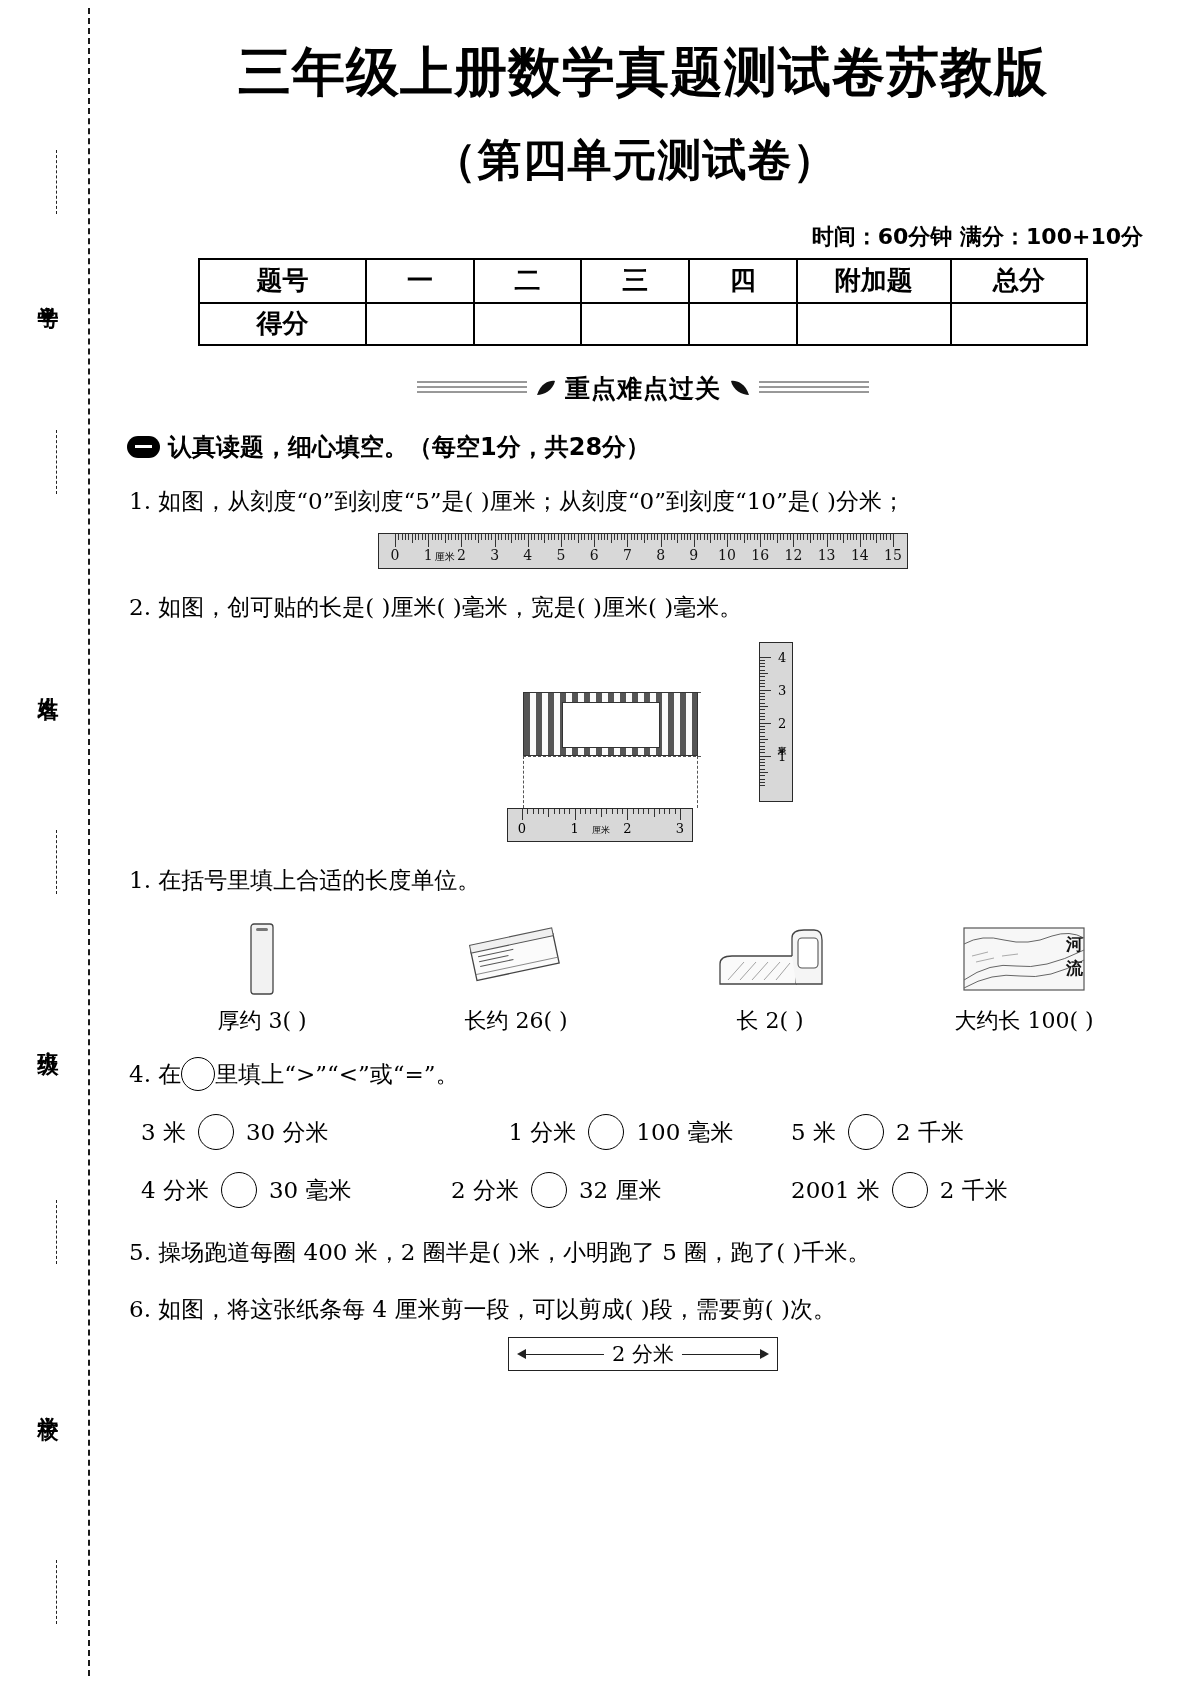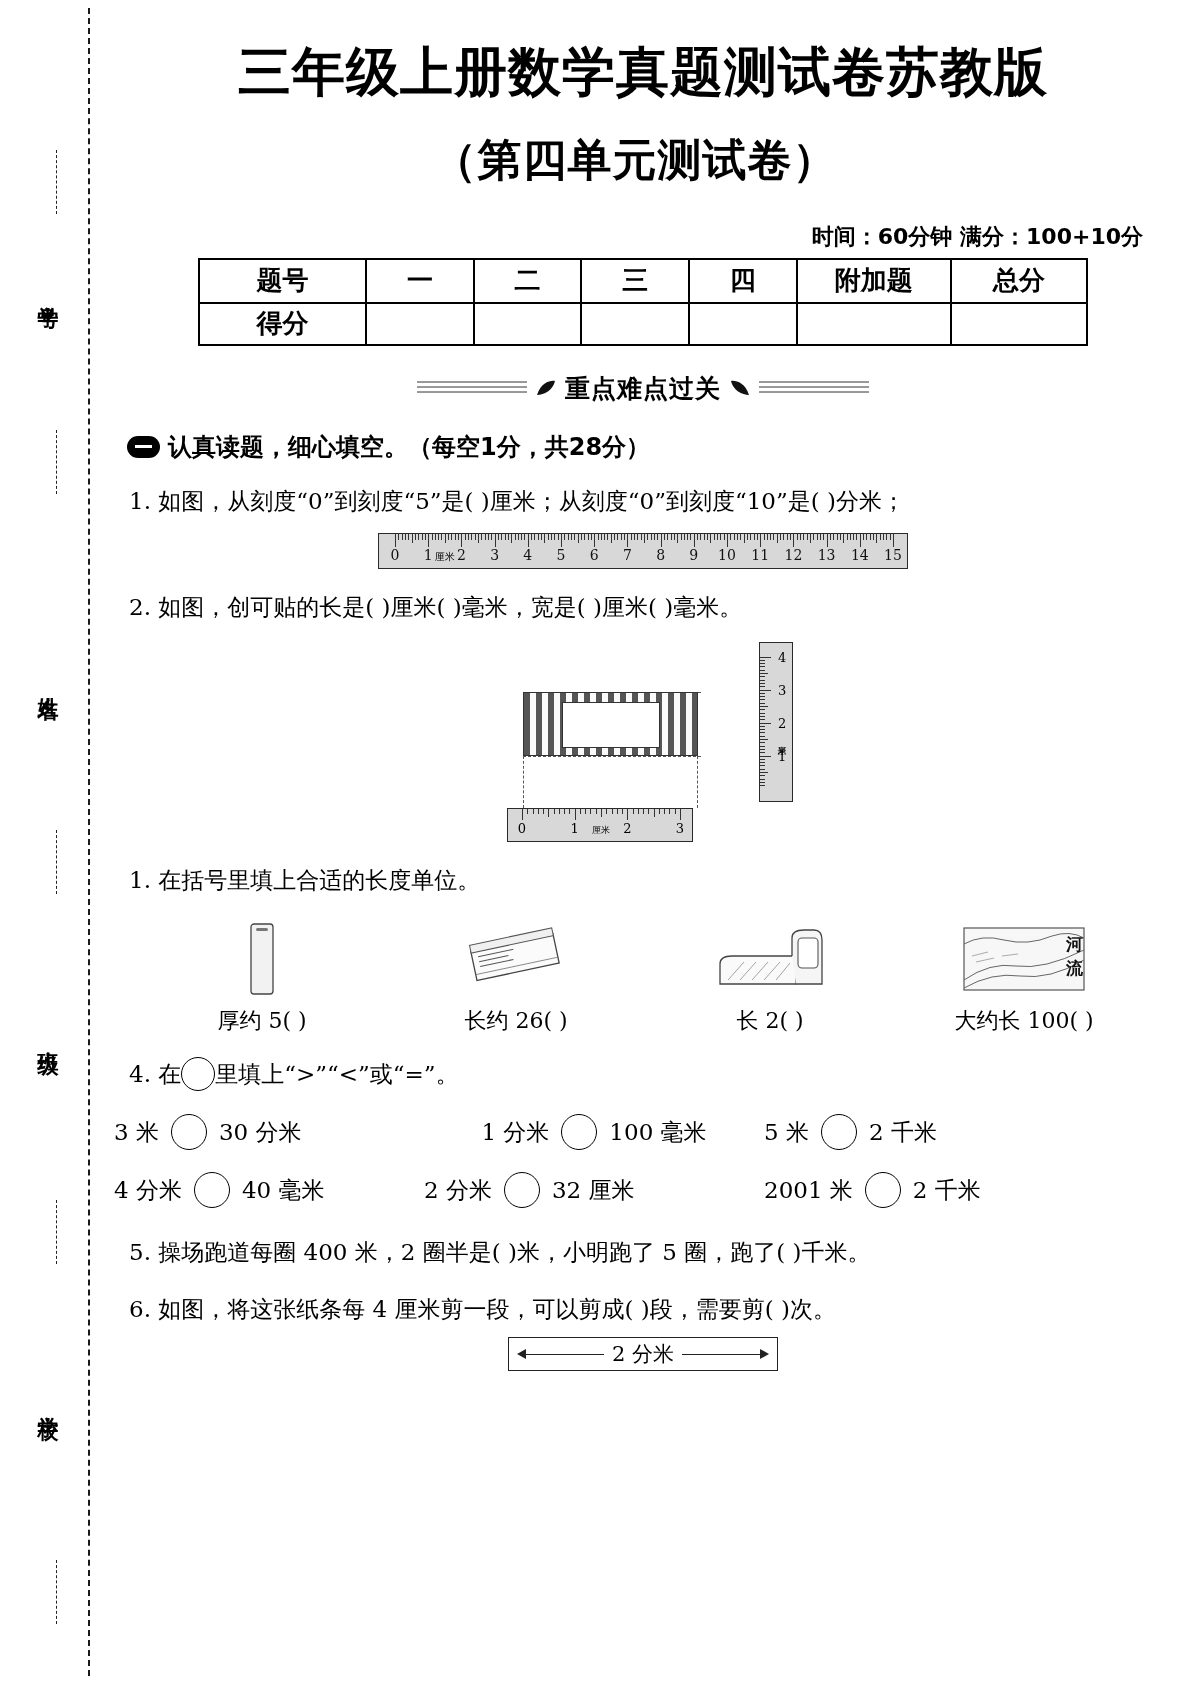--- a/index.html
+++ b/index.html
@@ -526,7 +526,7 @@
         <div class="lbl" style="left: 281.6px;">8</div>
         <div class="lbl" style="left: 314.8px;">9</div>
         <div class="lbl" style="left: 348px;">10</div>
-        <div class="lbl" style="left: 381.2px;">11</div>
+        <div class="lbl" style="left: 381.2px;">16</div>
         <div class="lbl" style="left: 414.4px;">12</div>
         <div class="lbl" style="left: 447.6px;">13</div>
         <div class="lbl" style="left: 480.8px;">14</div>

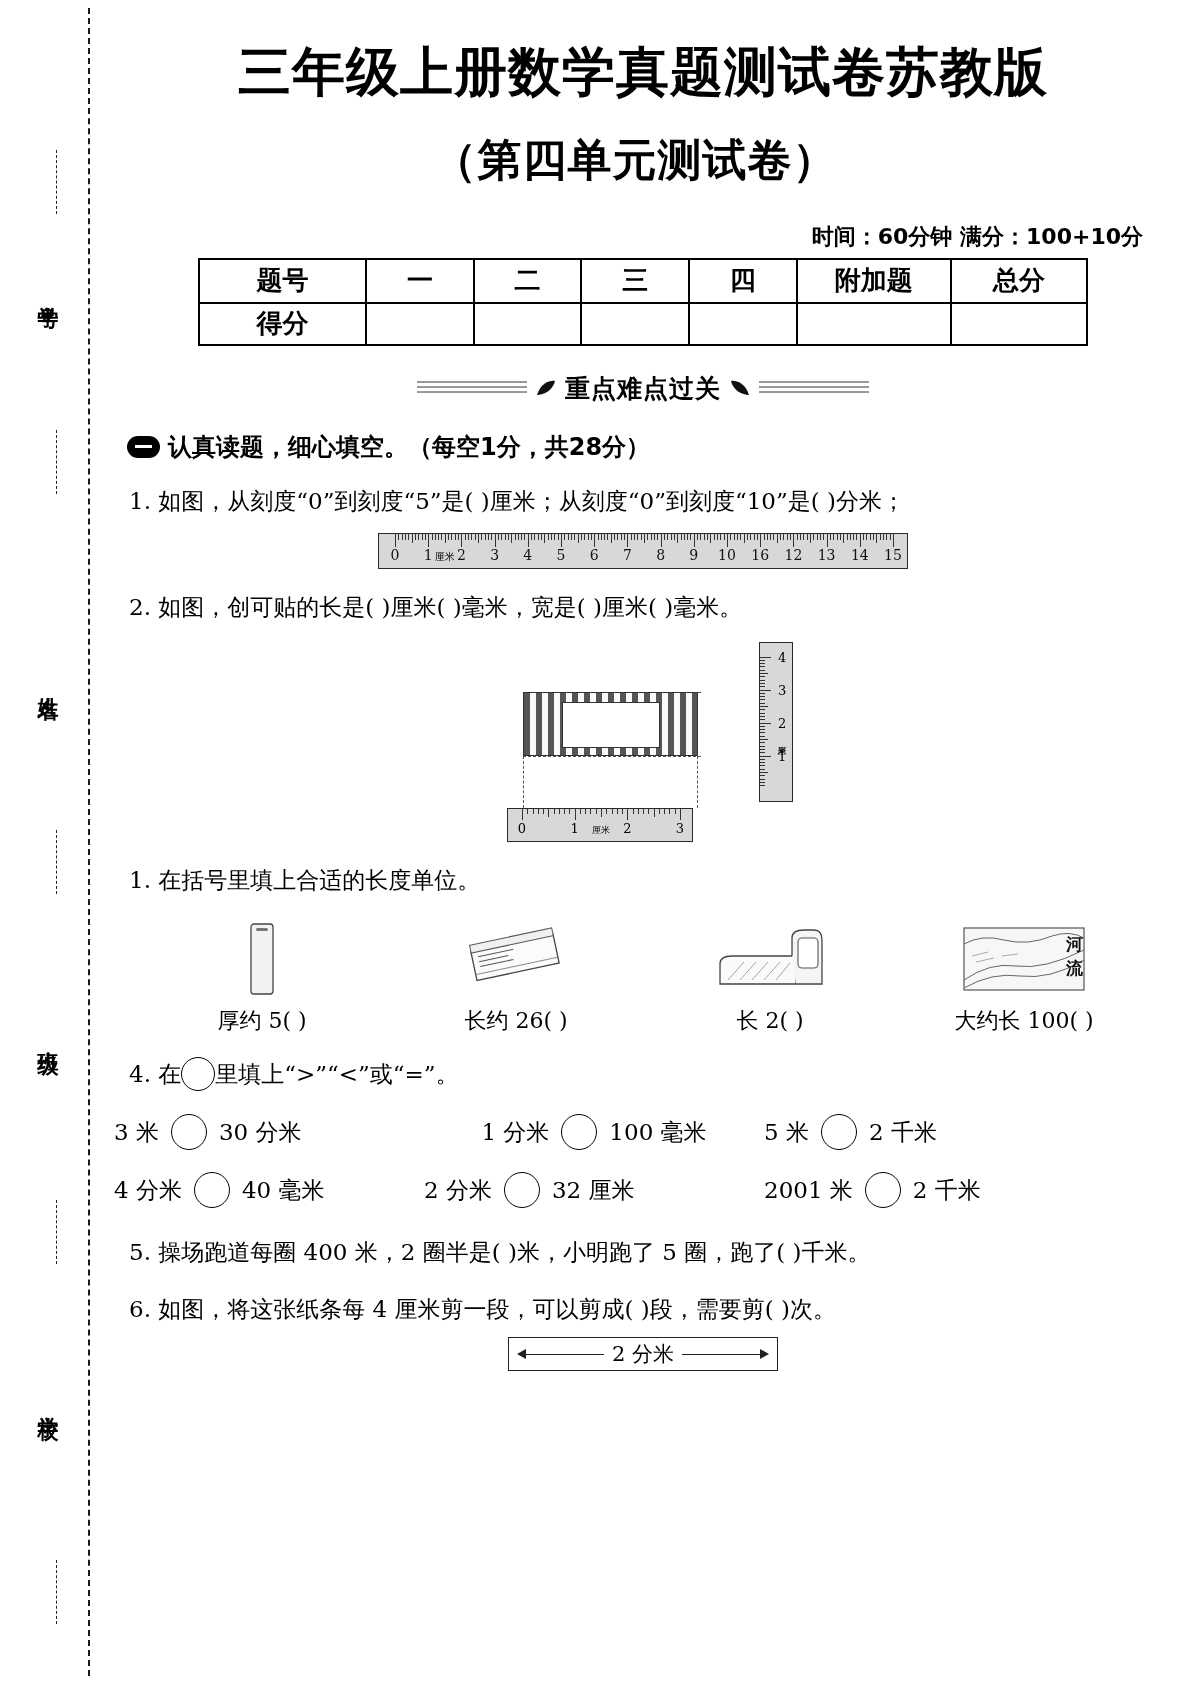--- a/index.html
+++ b/index.html
@@ -648,7 +648,7 @@
           <rect x="11" y="6" width="12" height="3" rx="1.5" fill="#777"></rect>
         </svg>
       </div>
-      <div class="cap">厚约 5(        )</div>
+      <div class="cap">厚约 3(        )</div>
     </div>
 
     <div class="obj">

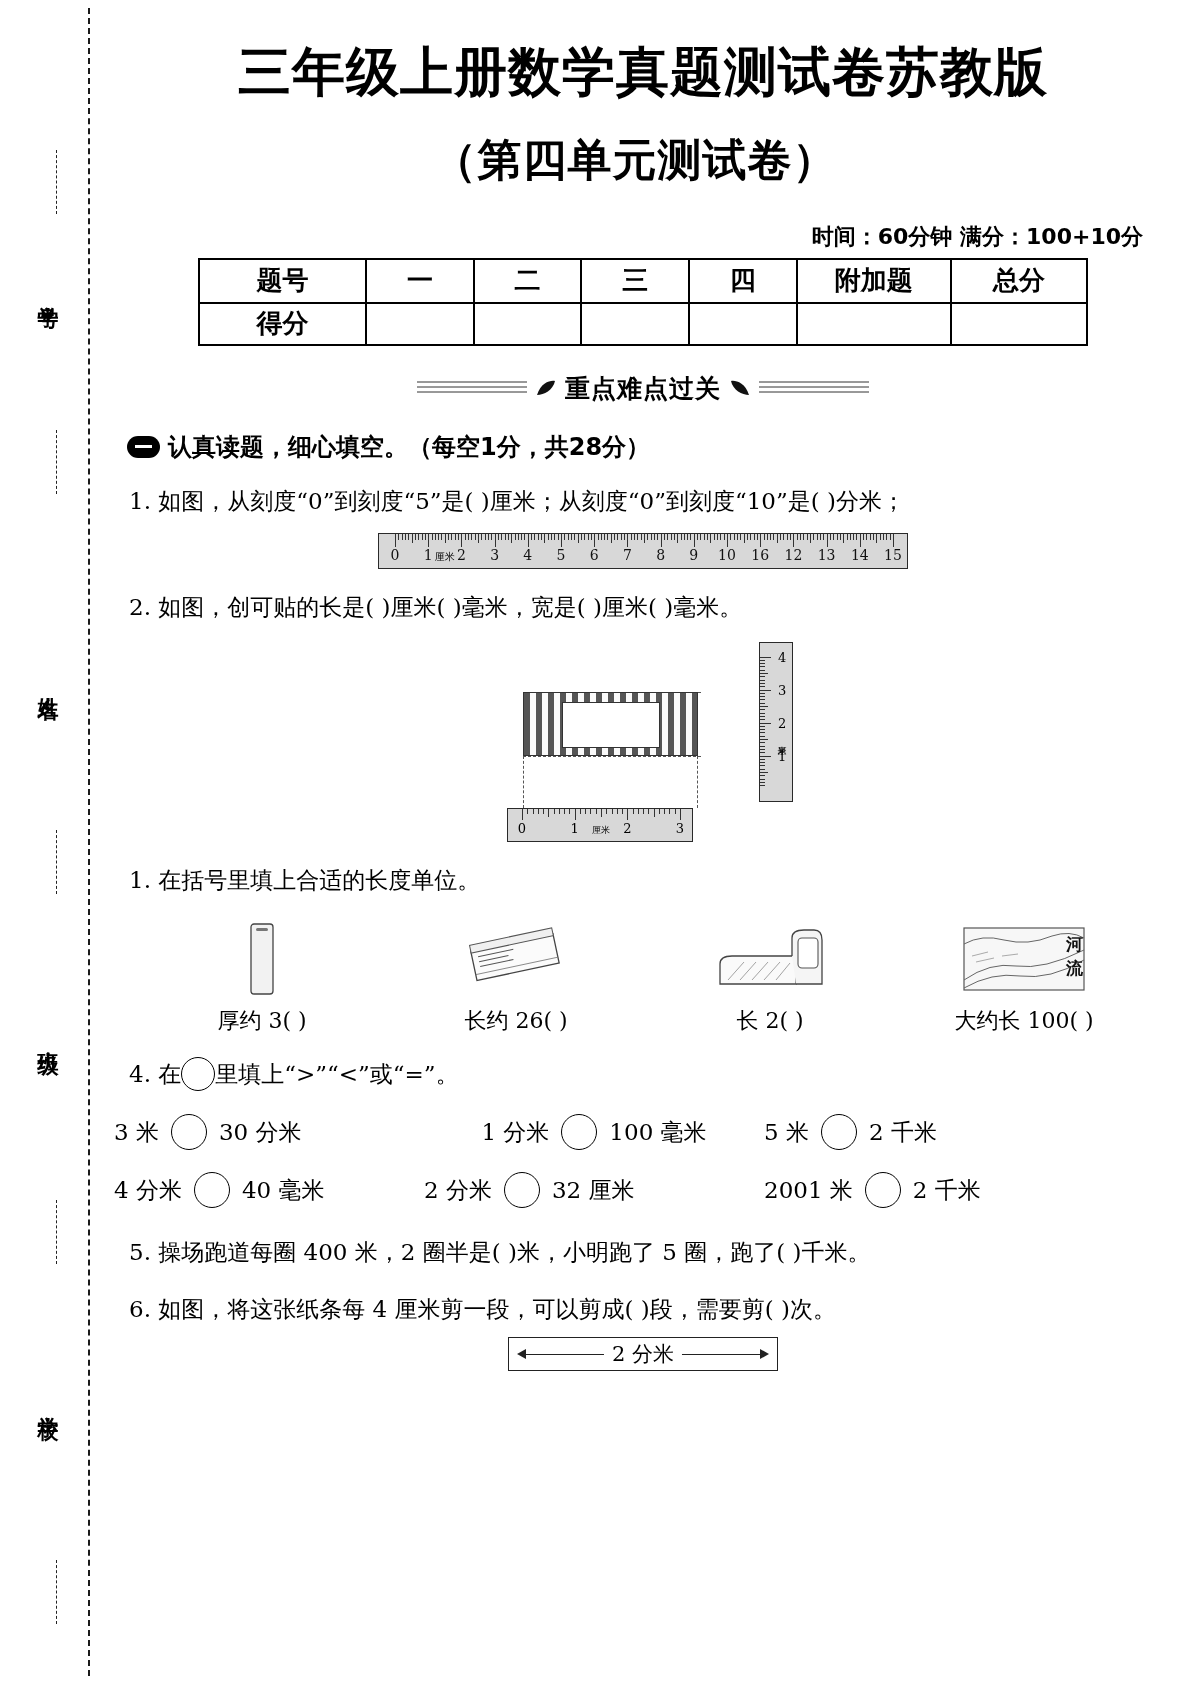--- a/index.html
+++ b/index.html
@@ -225,7 +225,7 @@
 
   
   .cmp-row {
-    display:flex; margin:22px 0 0 19px;
+    display:flex; margin:22px 0 0 46px;
     font-family:"DejaVu Serif", serif; font-size:23px;
   }
   .cmp {

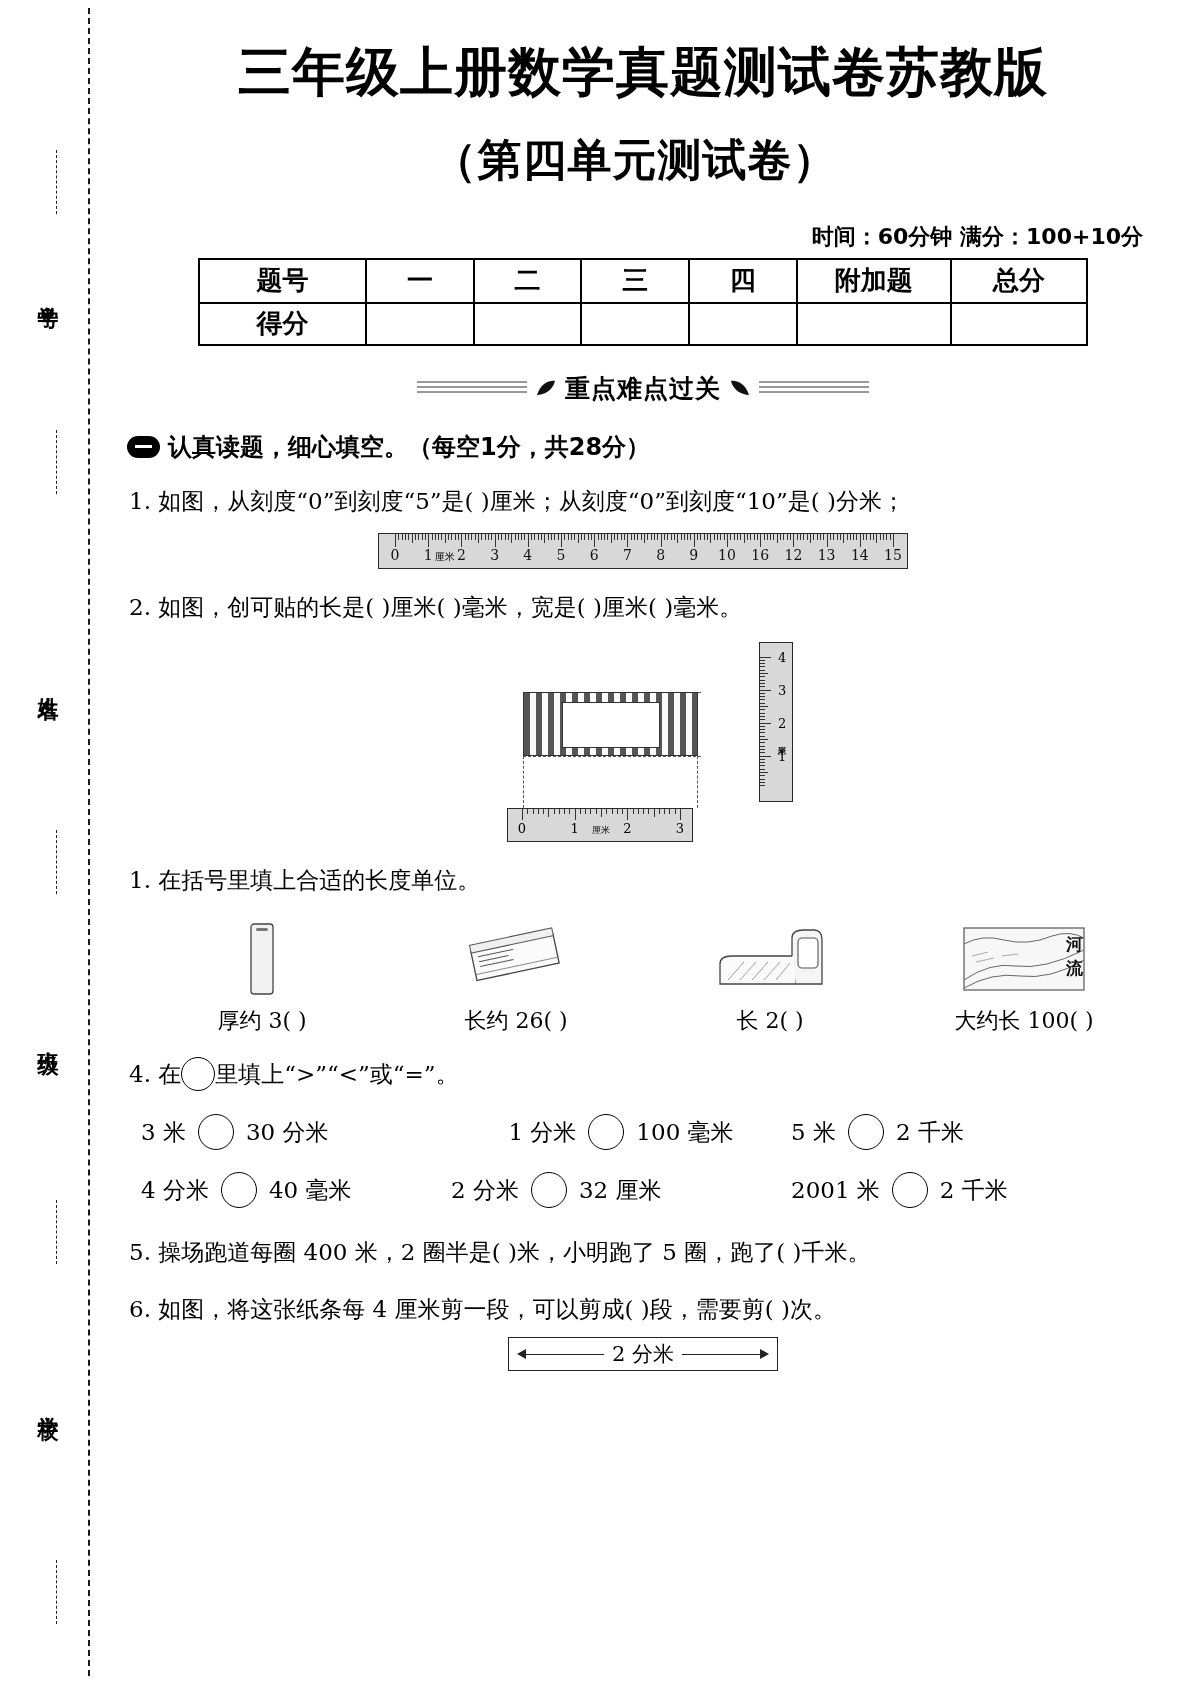--- a/index.html
+++ b/index.html
@@ -731,7 +731,7 @@
     <div class="cmp" style="width:310px;">
       <span class="t">4 分米</span>
       <span class="circ"></span>
-      <span class="t">40 毫米</span>
+      <span class="t">30 毫米</span>
     </div>
     <div class="cmp" style="width:340px;">
       <span class="t">2 分米</span>

